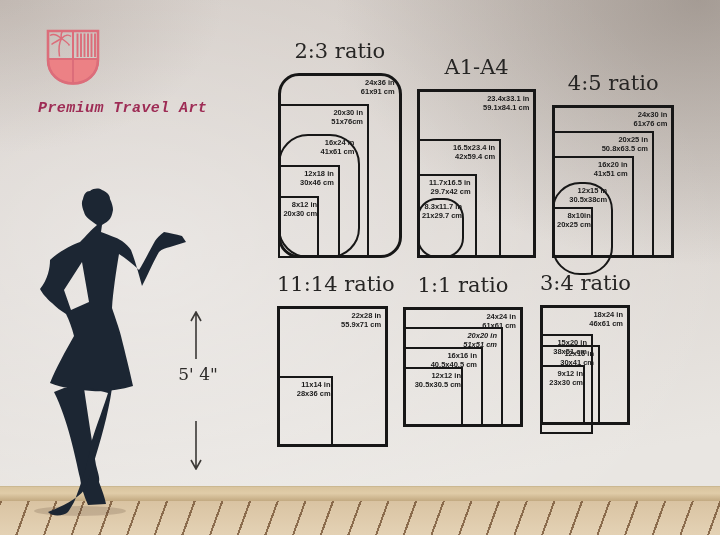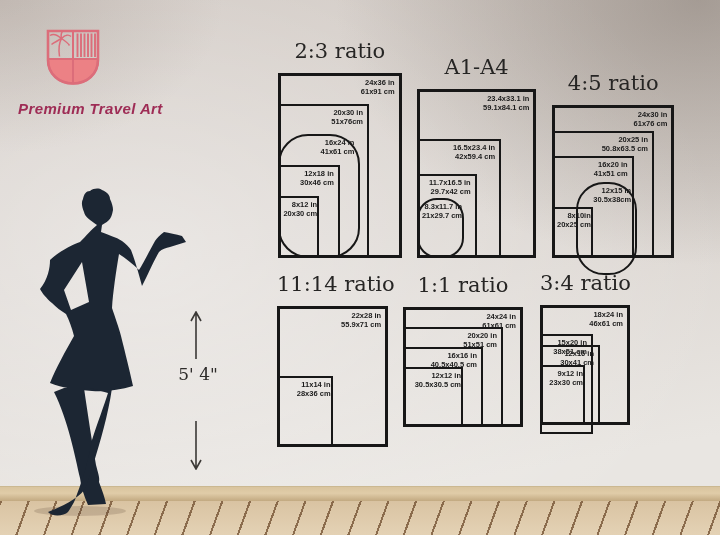--- a/index.html
+++ b/index.html
@@ -164,7 +164,7 @@
 
   <div>
       <div class="chart-title" style="left: 278px; width: 123.6px; top: 38.6px;">2:3 ratio</div>
-      <div class="size-box outer" style="left: 278px; top: 72.6px; width: 123.6px; height: 185.4px;">
+      <div class="size-box outer" style="left: 278px; top: 72.6px; width: 123.6px; height: 185.4px; border-radius: 21px;">
         <div class="size-label">
           <div>24x36 in</div>
           <div>61x91 cm</div>

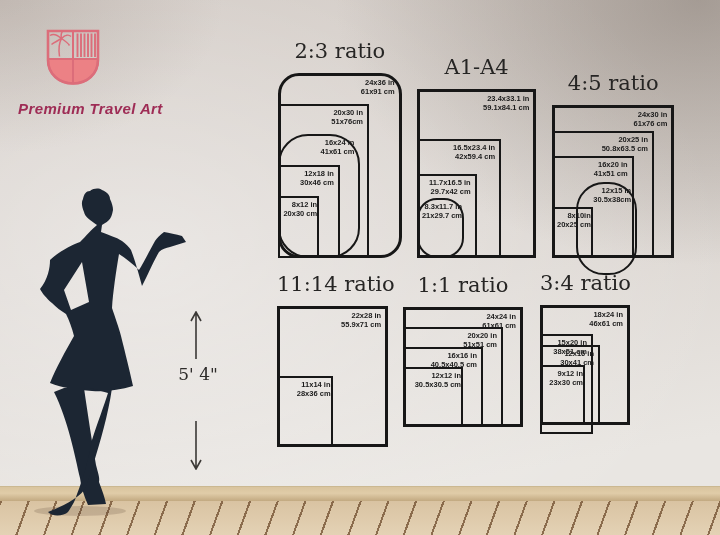--- a/index.html
+++ b/index.html
@@ -28,8 +28,8 @@
   .logo{position:absolute;left:18px;top:28px;width:150px;}
   .logo svg{display:block;margin-left:27px;}
   .brand{
-    margin-top:14px;font-family:Liberation Sans, sans-serif;font-style:italic;font-weight:bold;
-    font-size:15px;color:#9e2c55;letter-spacing:0.4px;white-space:nowrap;
+    margin-top:14px;font-family:Liberation Mono, monospace;font-style:italic;font-weight:bold;
+    font-size:15px;color:#9e2c55;letter-spacing:0.4px;white-space:nowrap;margin-left:20px;
   }
   
   .h-arrow{position:absolute;left:189px;}

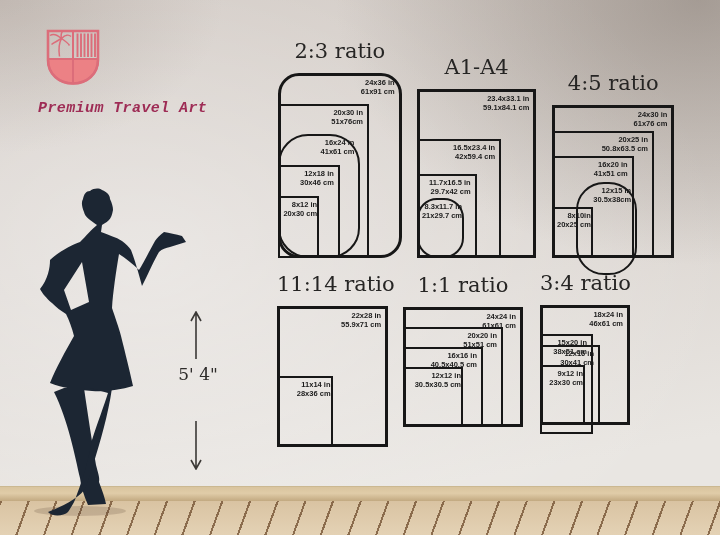--- a/index.html
+++ b/index.html
@@ -238,7 +238,7 @@
           <div>41x51 cm</div>
         </div>
       </div>
-      <div class="size-box" style="left: 576px; top: 181.5px; width: 61.2px; height: 93px; border-radius: 28px;">
+      <div class="size-box" style="left: 552px; top: 181.5px; width: 61.2px; height: 93px; border-radius: 28px;">
         <div class="size-label">
           <div>12x15 in</div>
           <div>30.5x38cm</div>

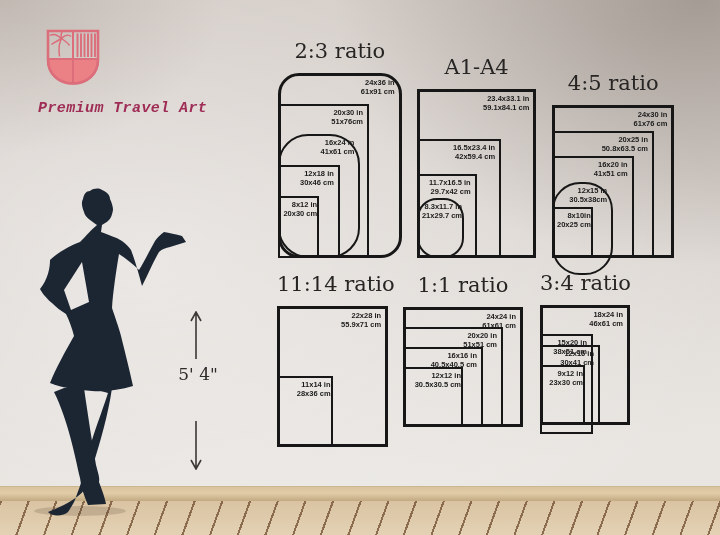--- a/index.html
+++ b/index.html
@@ -270,7 +270,7 @@
           <div>61x61 cm</div>
         </div>
       </div>
-      <div class="size-box" style="left: 403px; top: 327px; width: 100px; height: 100px;">
+      <div class="size-box" style="left: 403px; top: 327px; width: 100px; height: 100px; font-style: italic;">
         <div class="size-label">
           <div>20x20 in</div>
           <div>51x51 cm</div>

